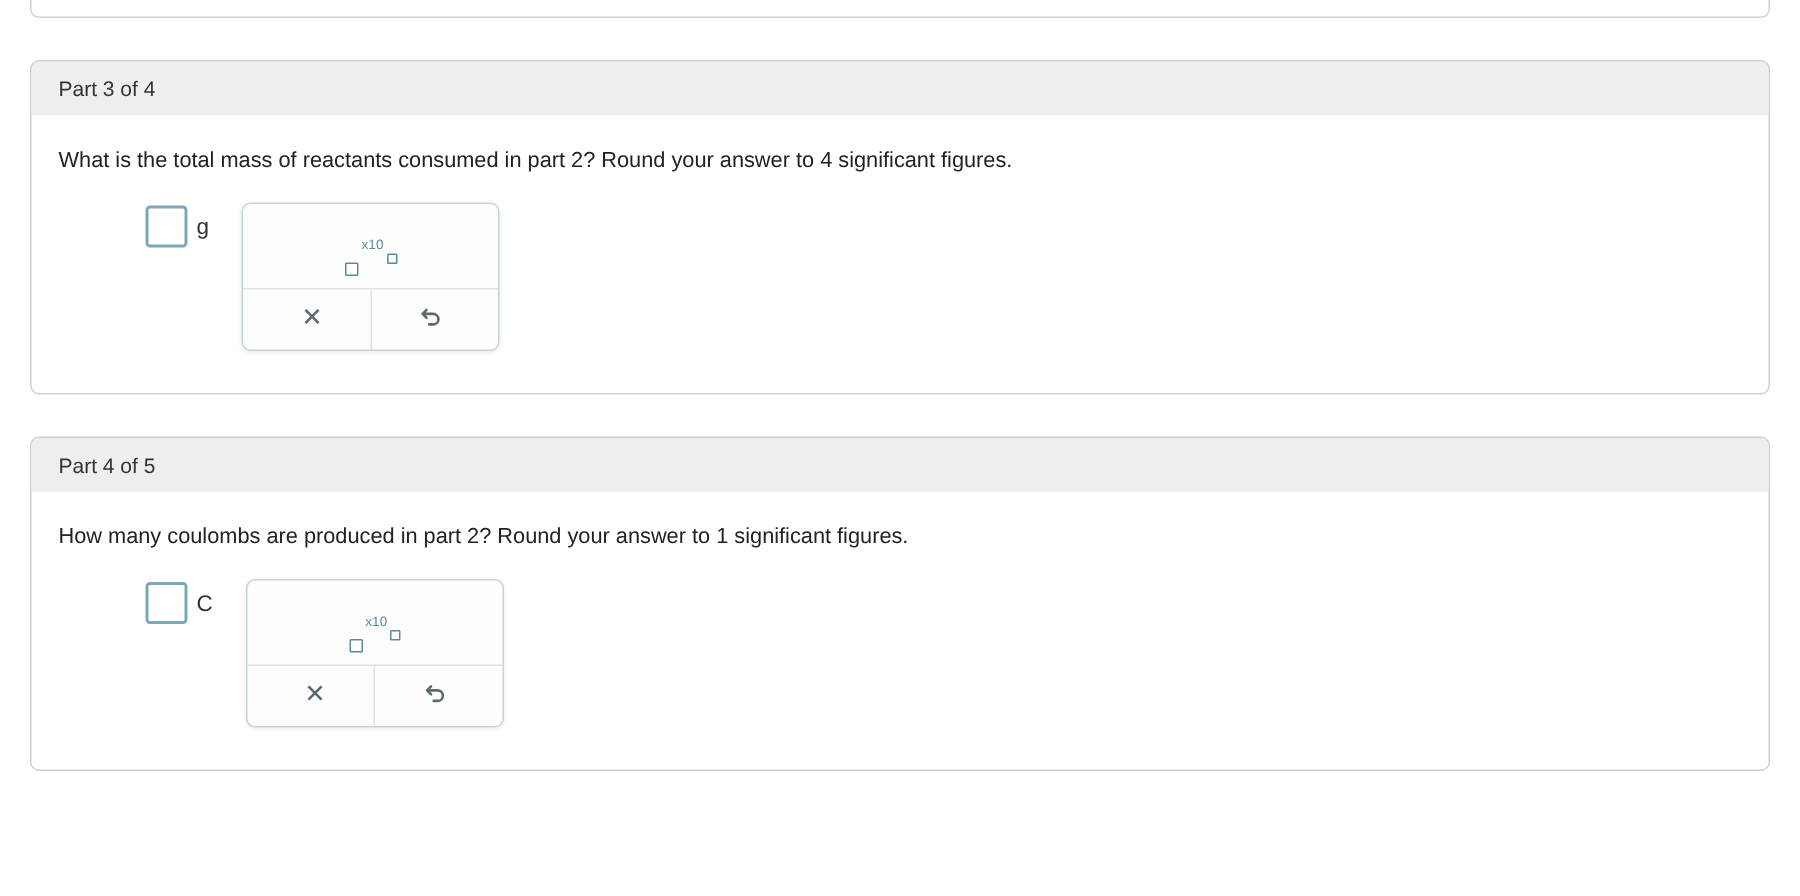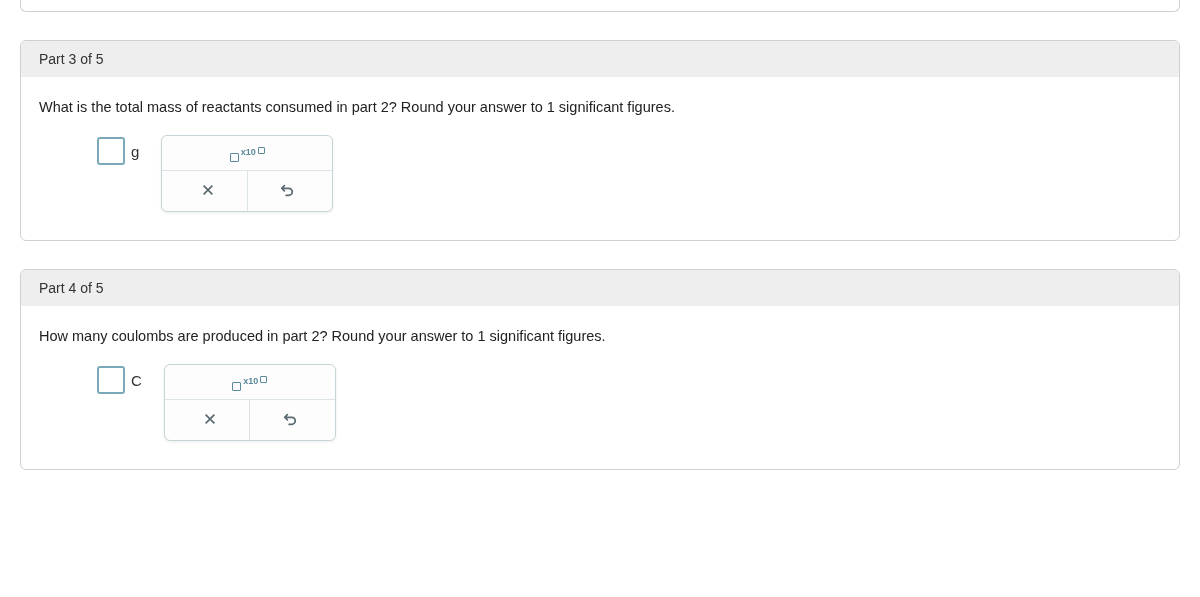--- a/index.html
+++ b/index.html
@@ -146,7 +146,7 @@
 
 <div class="part-card">
   <div class="part-header">
-    <span>Part 3 of 5</span>
+    <span>Part 3 of 4</span>
   </div>
   <div class="part-body">
     <div class="question-text">What is the total mass of reactants consumed in part 2? Round your answer to 1 significant figures.</div>

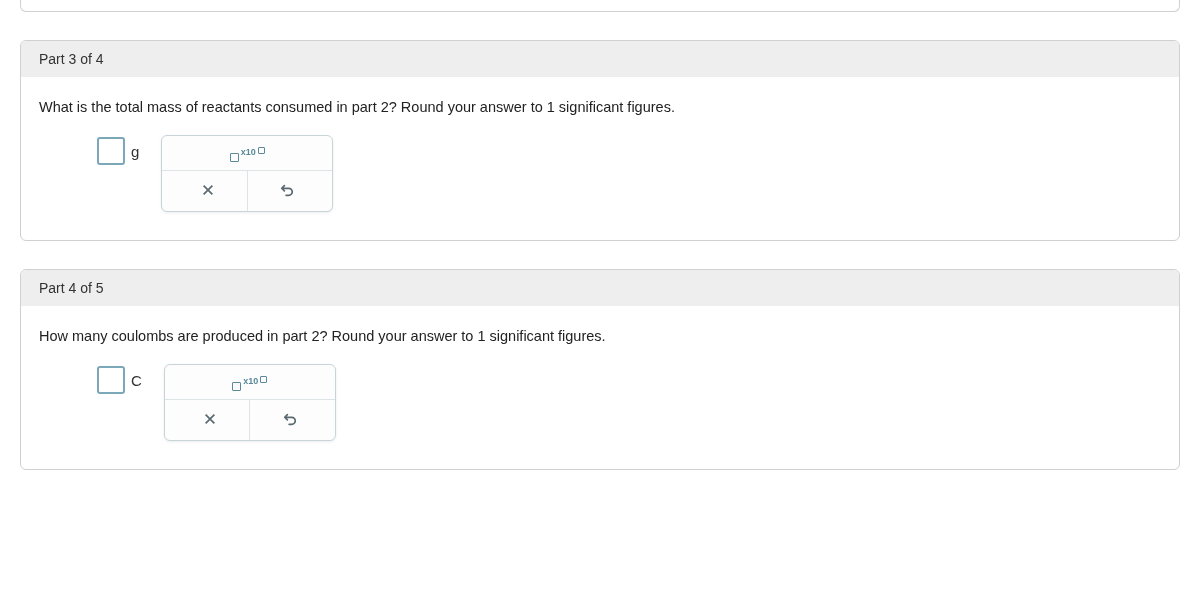--- a/index.html
+++ b/index.html
@@ -149,7 +149,7 @@
     <span>Part 3 of 4</span>
   </div>
   <div class="part-body">
-    <div class="question-text">What is the total mass of reactants consumed in part 2? Round your answer to 1 significant figures.</div>
+    <div class="question-text">What is the total mass of reactants consumed in part 2? Round your answer to 4 significant figures.</div>
     <div class="answer-row">
       <div class="value-group">
         <input class="value-input" type="text" value="" style="">

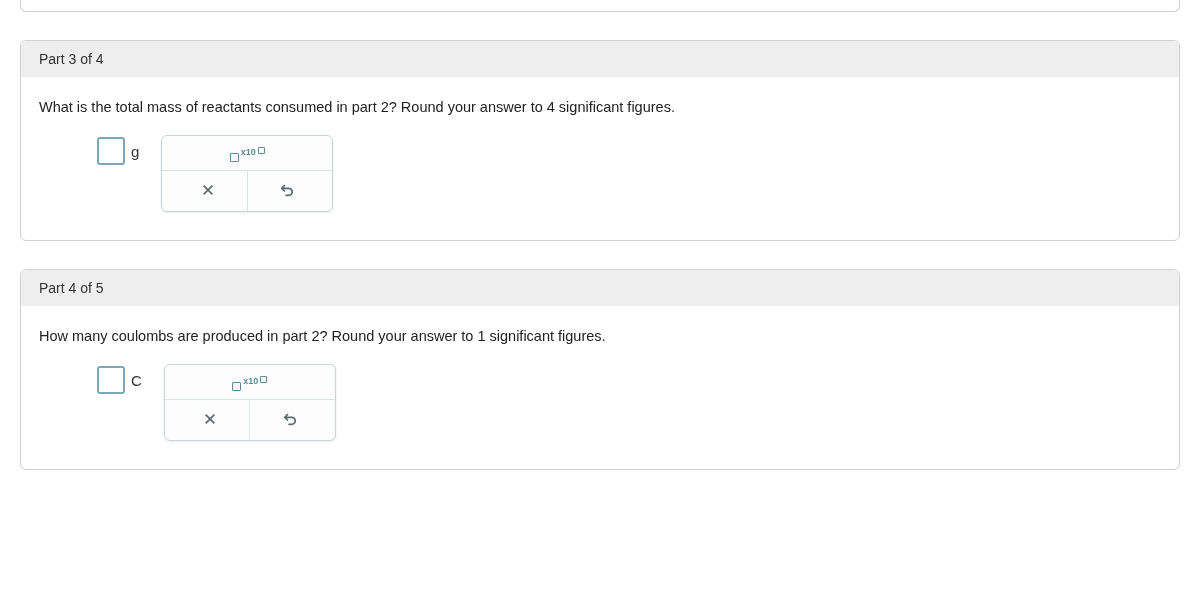--- a/index.html
+++ b/index.html
@@ -104,10 +104,9 @@
     .sci-x10 {
       font-size: 9px;
       color: #5a8a9a;
-      margin: 4px 1px;
+      margin: 15px 1px;
       align-self: flex-end;
       padding-bottom: 1px;
-      font-weight: bold;
     }
     .tool-divider {
       height: 1px;

